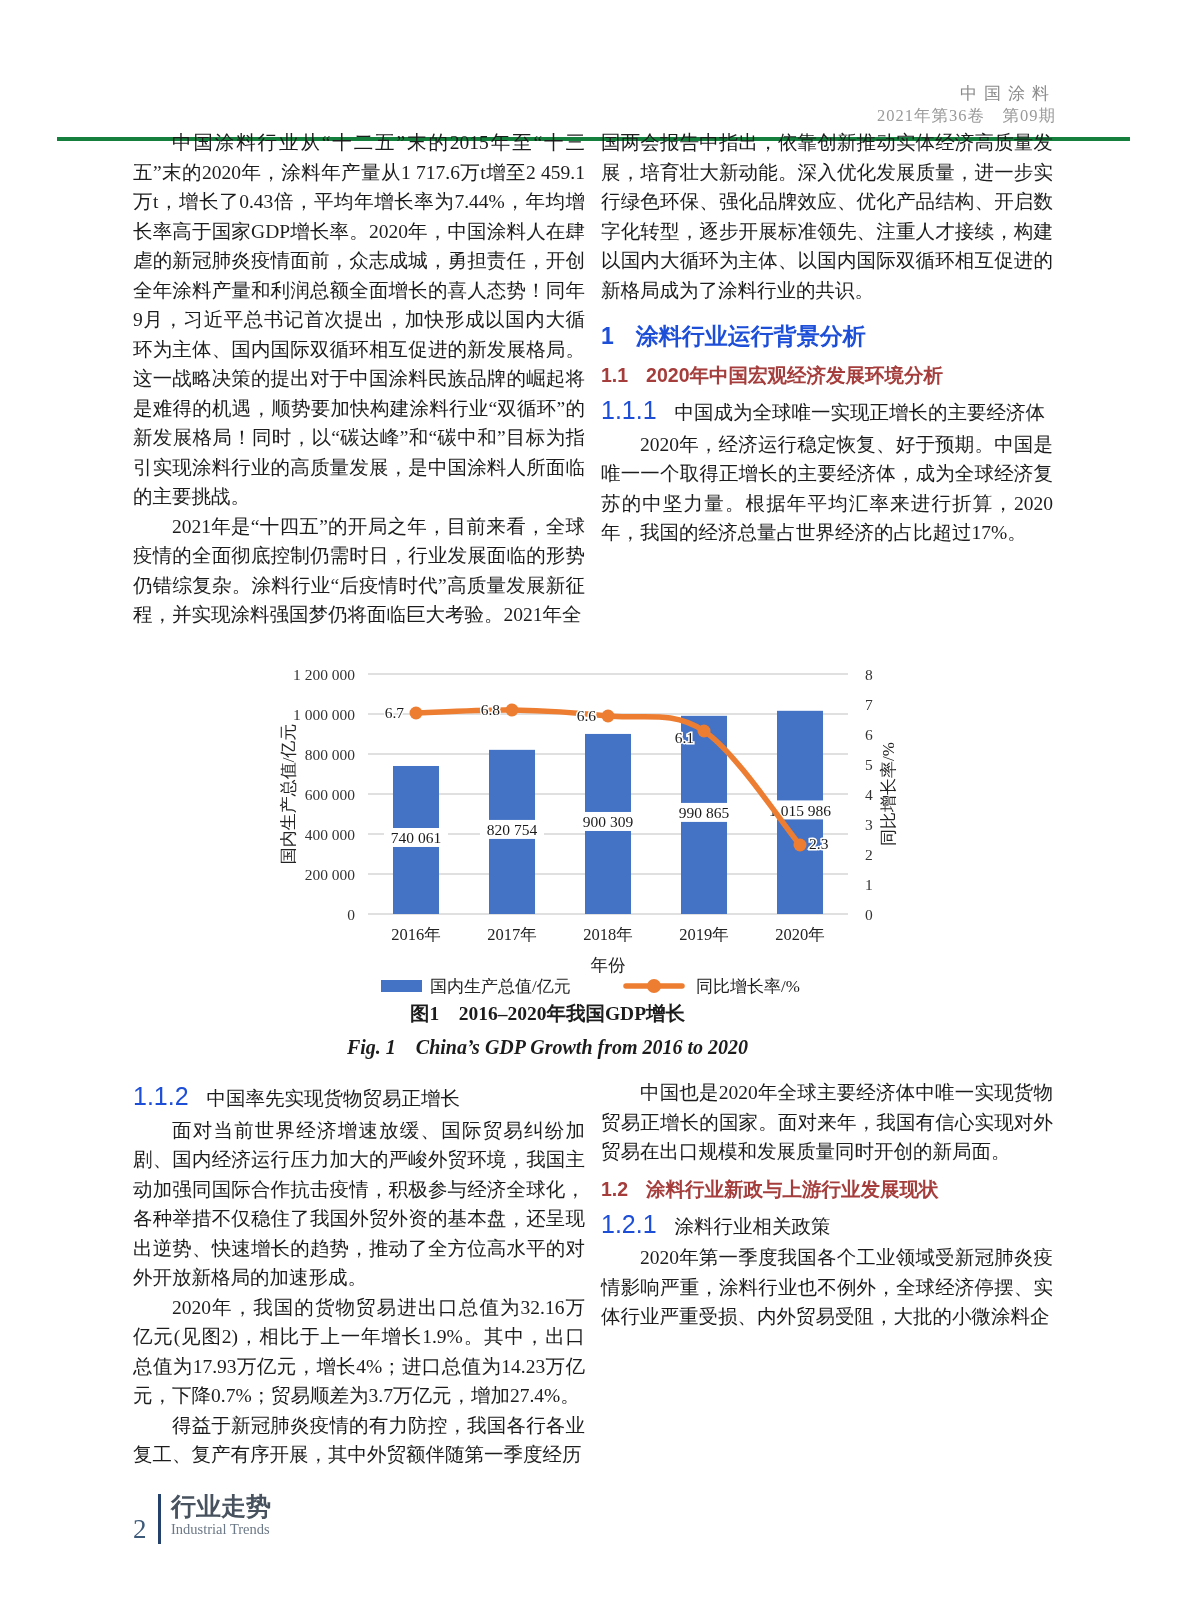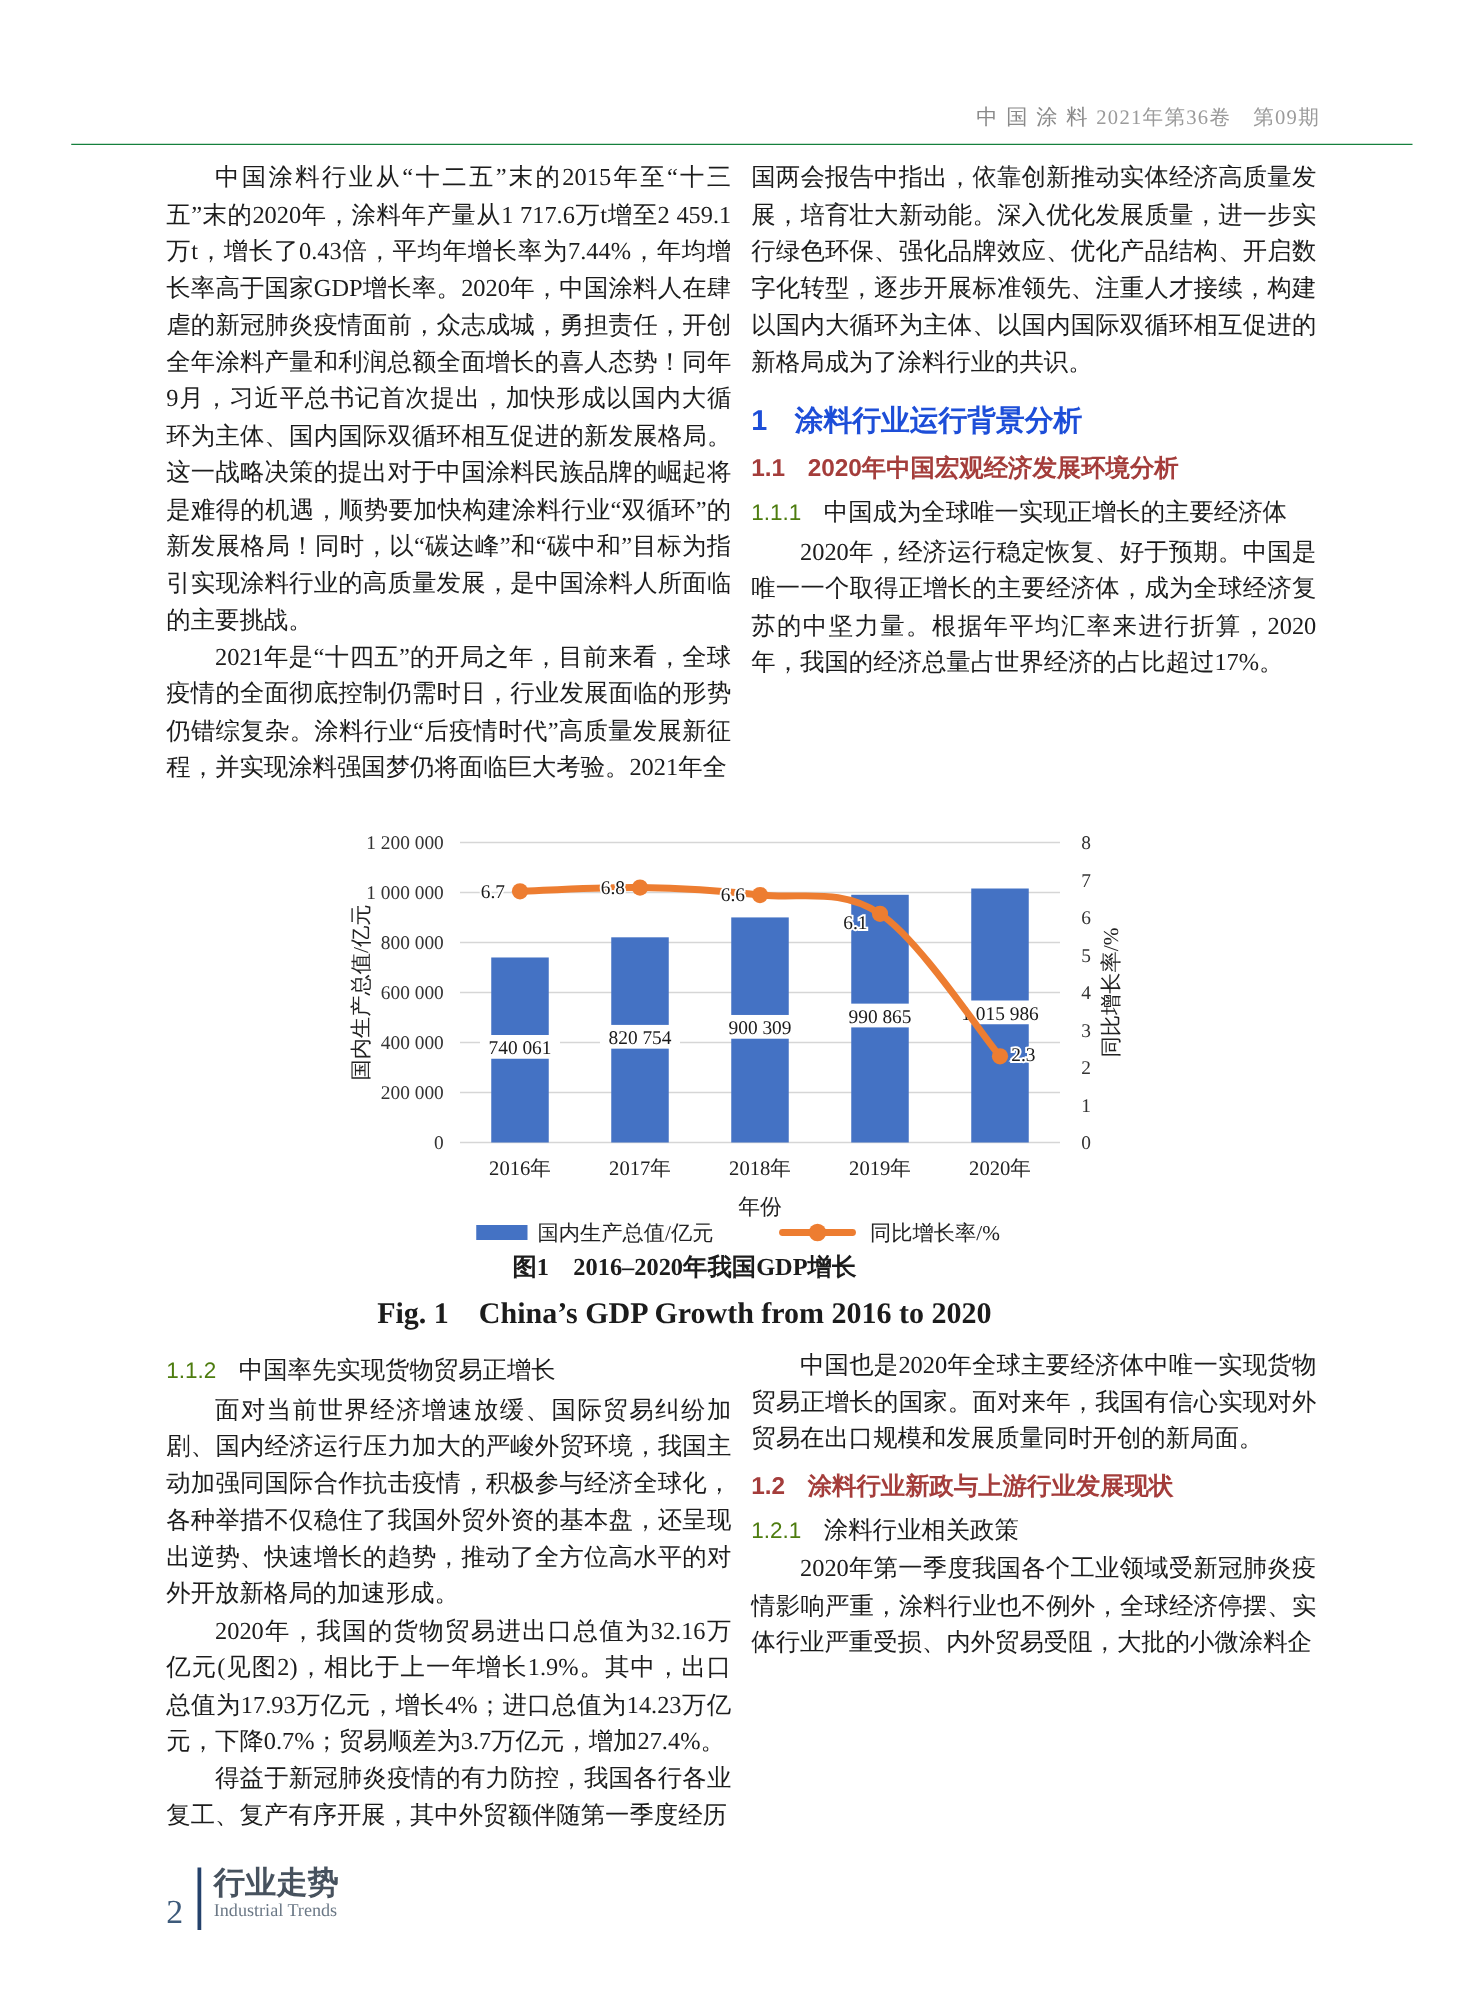--- a/index.html
+++ b/index.html
@@ -12,8 +12,8 @@
   .pg-header {
     position:absolute; left:57px; top:82px; width:1073px;
     padding:0 74px 10px 74px; box-sizing:border-box;
-    border-bottom:1px solid #15803d;
-    display:flex; justify-content:flex-end; align-items:flex-end;
+    border-bottom:4px solid #15803d;
+    display:flex; justify-content:flex-start; align-items:flex-end;flex-direction:column;
   }
   .journal-name { font-size:17px; color:#8a8a8a; letter-spacing:7px; }
   .issue-info   { font-size:16.5px; color:#9a9a9a; letter-spacing:1px; }

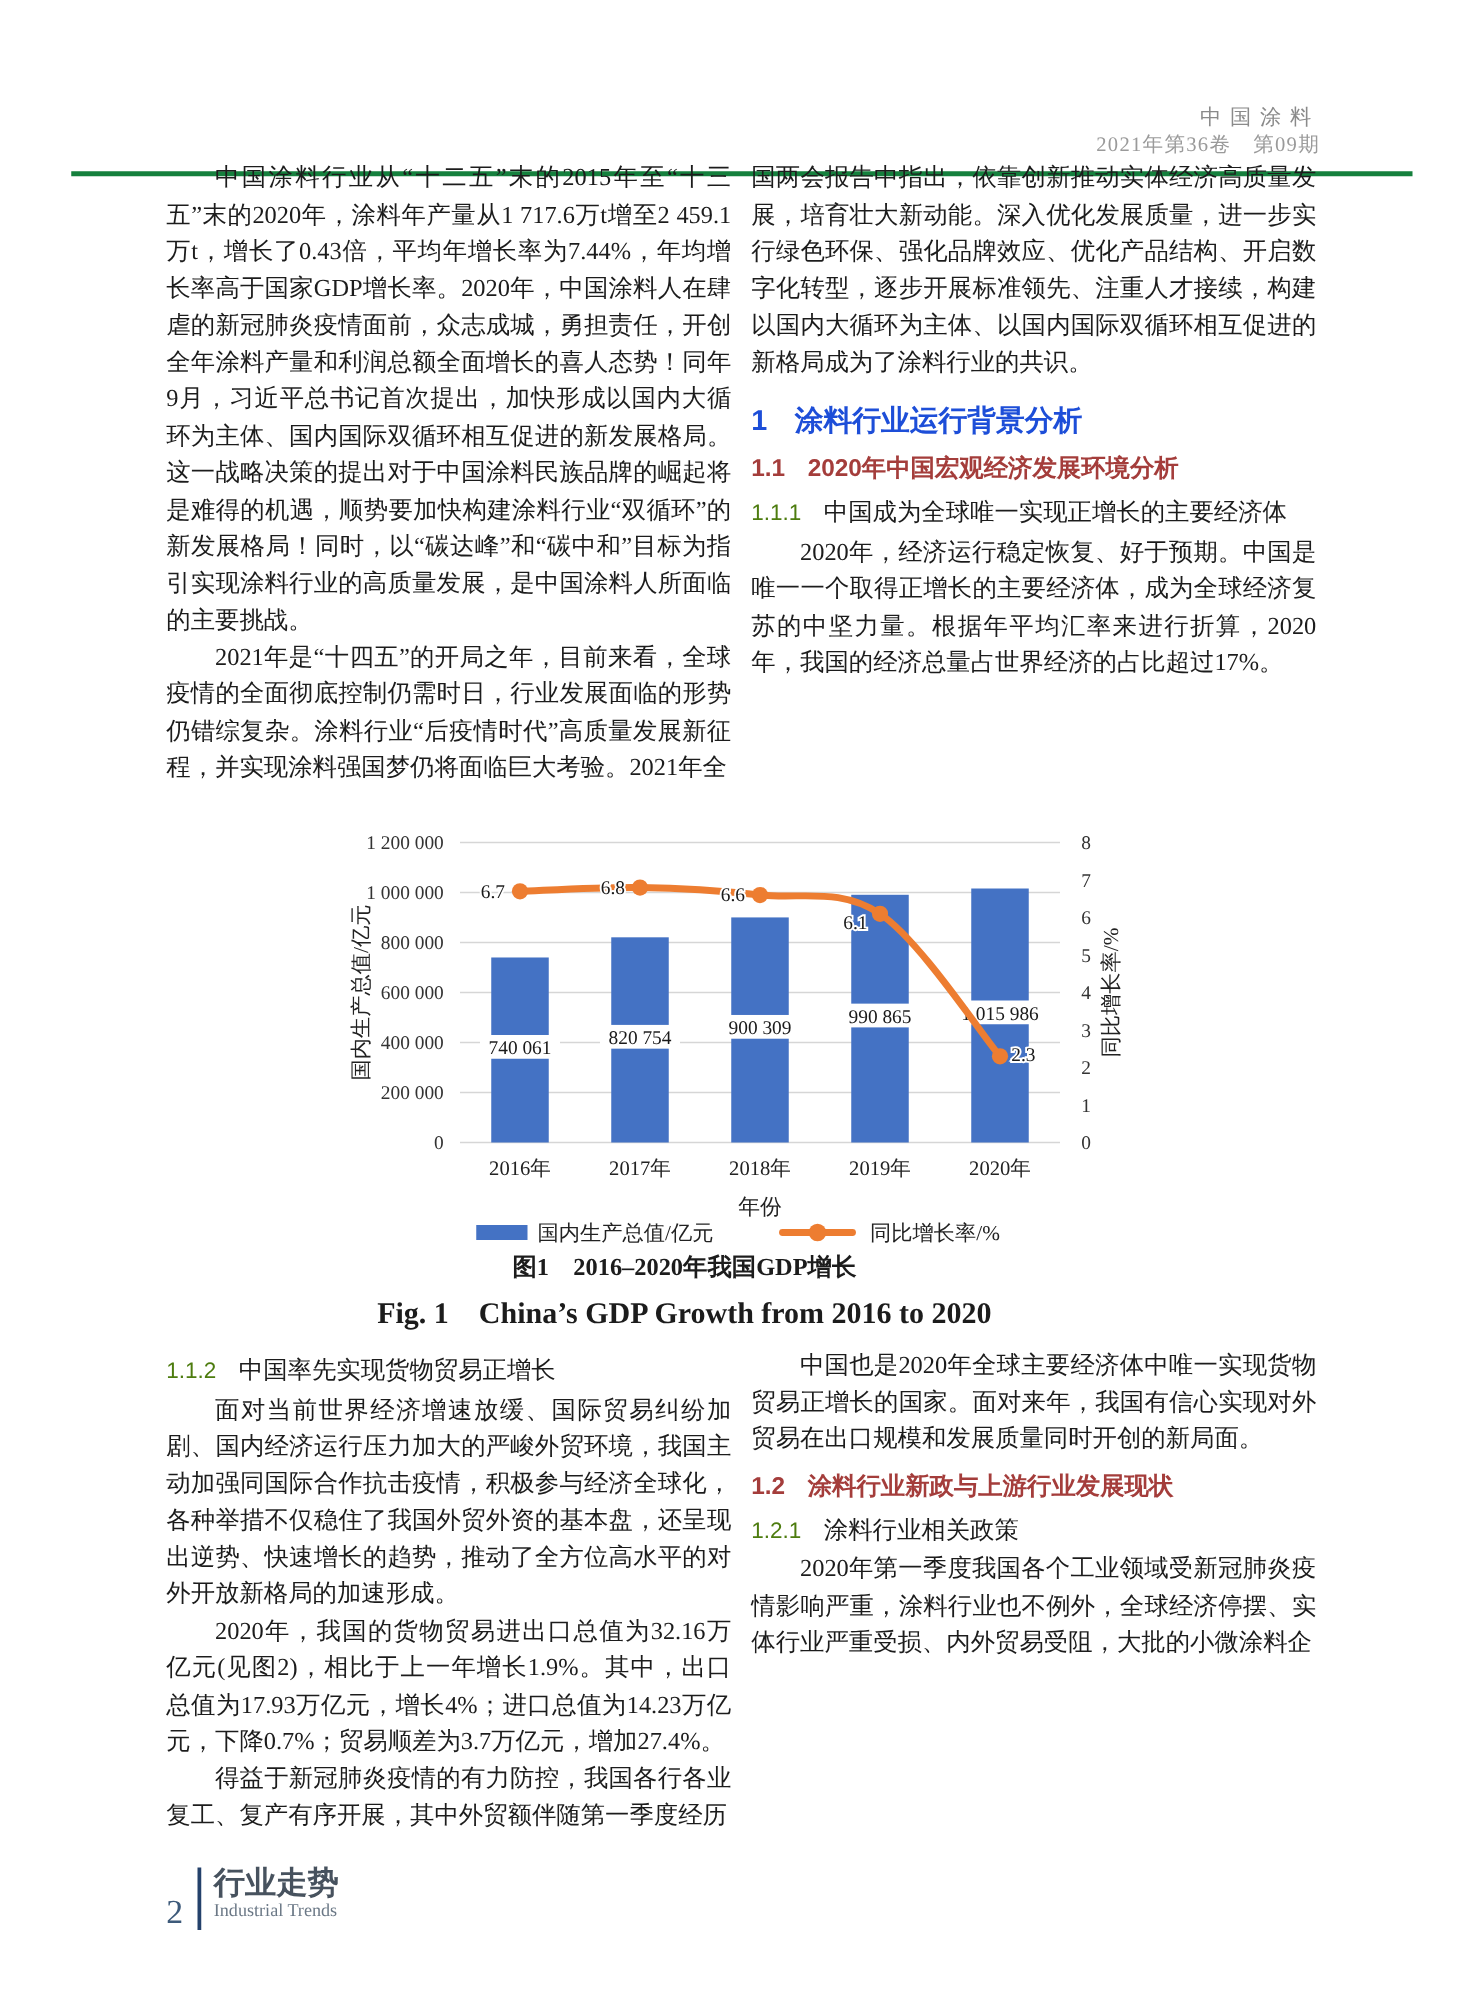--- a/index.html
+++ b/index.html
@@ -38,7 +38,7 @@
   .h-sec3 { margin:4px 0 2px 0; font-size:19.5px; font-weight:normal; line-height:29.5px; }
   .h-sec3 .num {
     font-family:"Liberation Sans","DejaVu Sans",sans-serif;
-    color:#4d7c0f; margin-right:18px; font-size:18px;
+    color:#1d4ed8; margin-right:18px; font-size:25px;
   }
   .h-sec3 .ttl { color:#1c1c1c; }
   

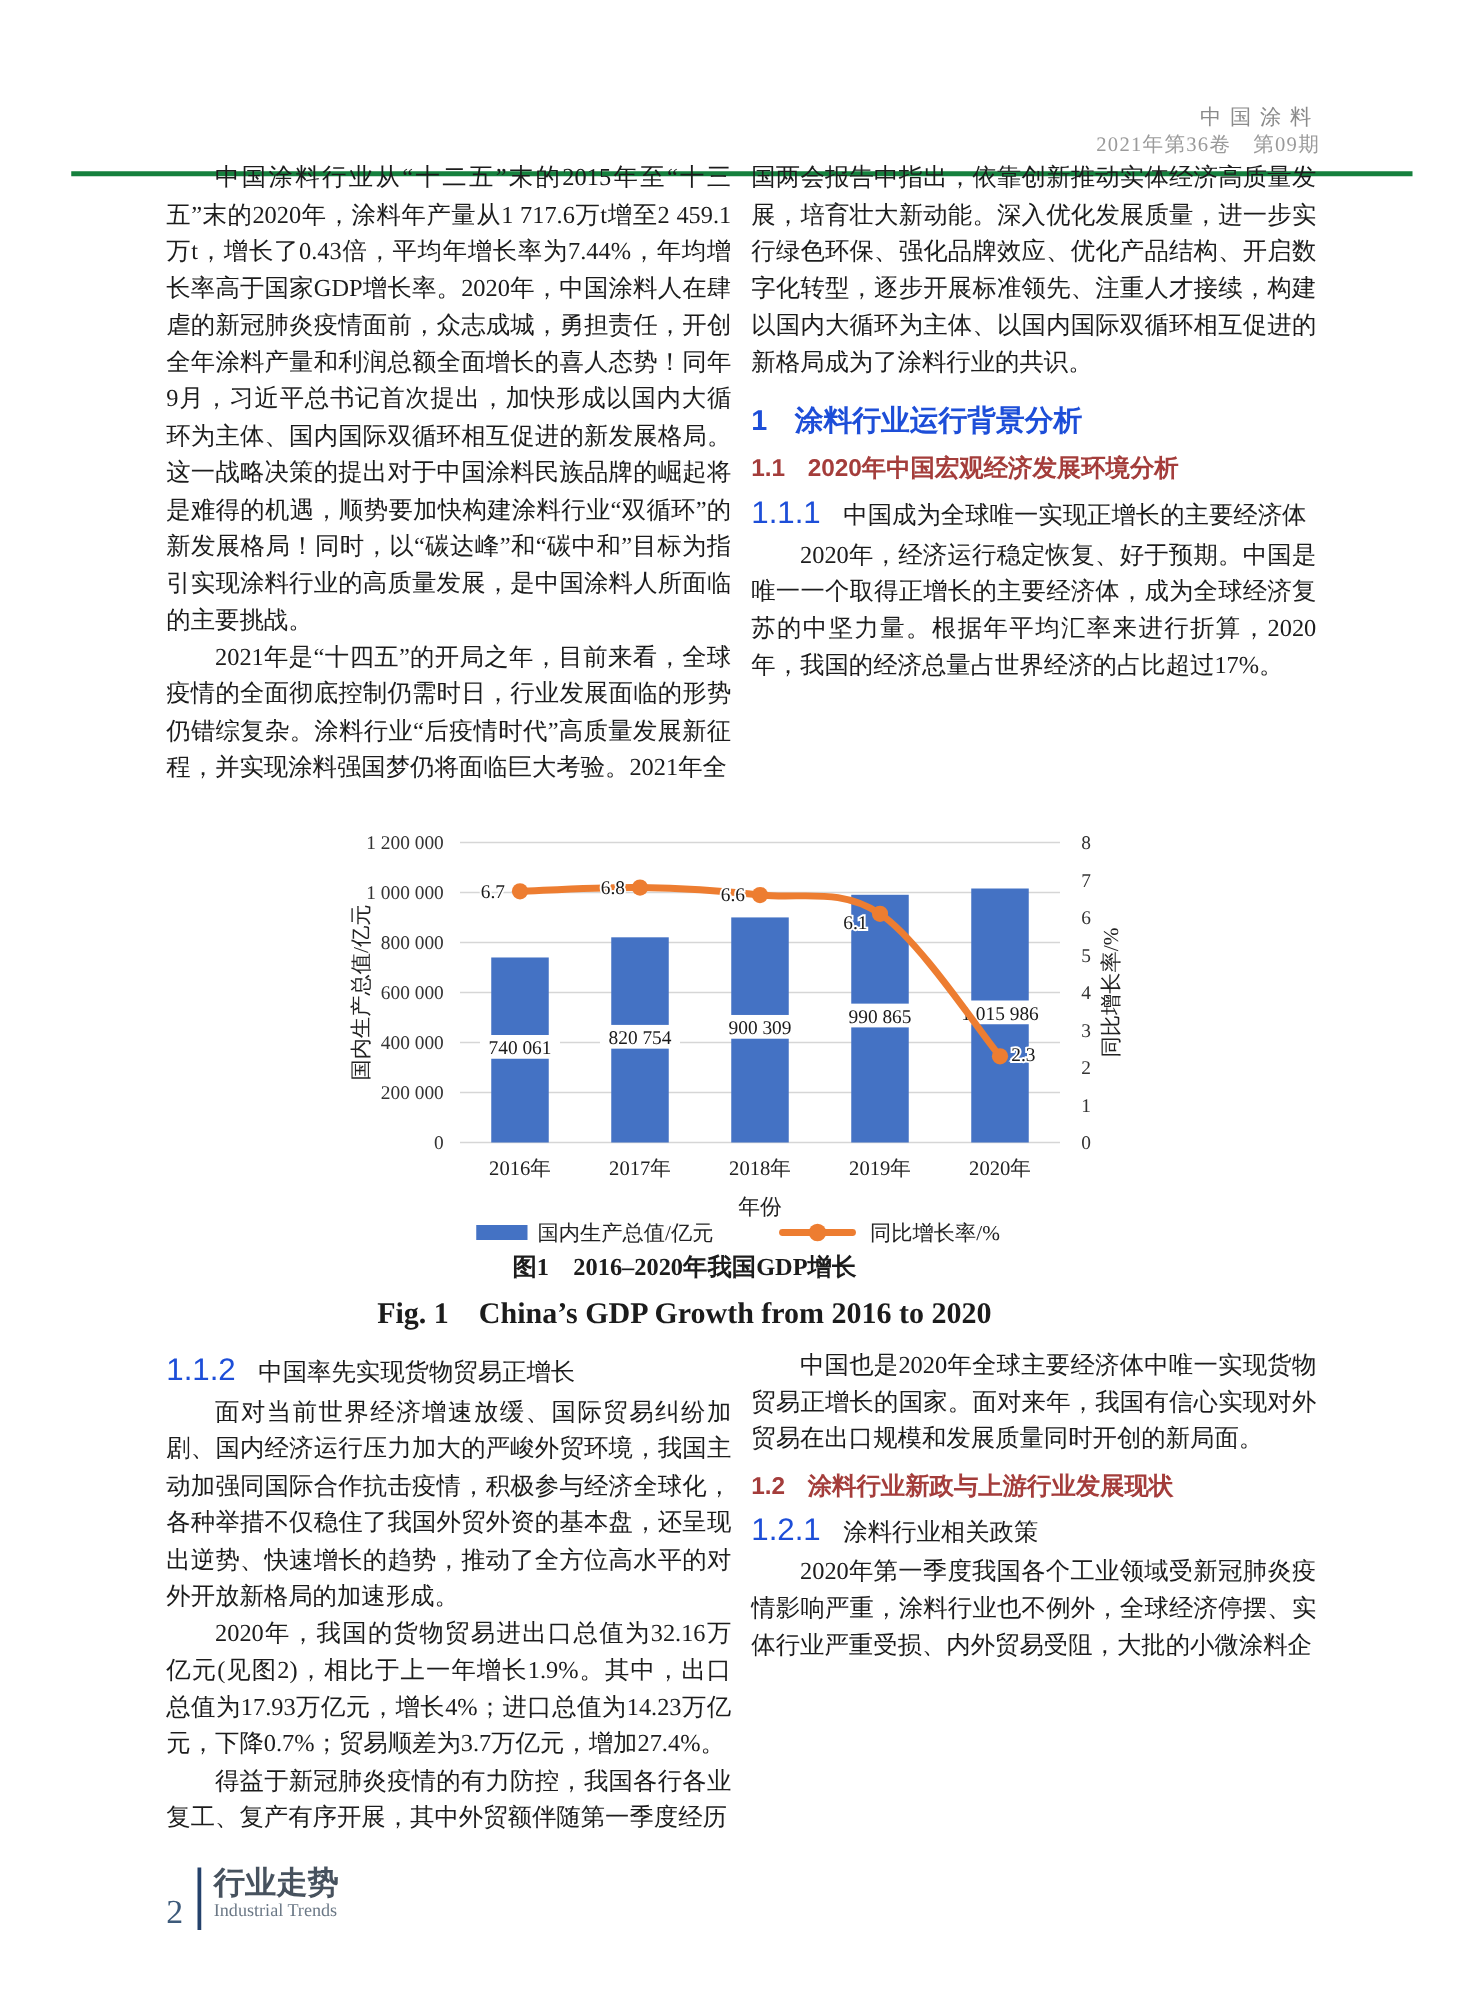--- a/index.html
+++ b/index.html
@@ -45,7 +45,7 @@
   .chart-wrap { position:absolute; left:268px; top:648px; width:744px; height:352px; }
   .fig-caption { position:absolute; left:0; top:1000px; width:1095px; text-align:center; }
   .fig-caption .zh { font-size:19.5px; font-weight:bold; margin:0 0 7px 0; }
-  .fig-caption .en { font-size:24px; font-weight:bold; margin:0; }
+  .fig-caption .en { font-size:20px; font-weight:bold; margin:0;font-style:italic; }
   
   .pg-footer { position:absolute; left:133px; top:1494px; display:flex; align-items:stretch; }
   .page-num { font-size:27px; color:#3d5a7a; align-self:flex-end; margin-right:11px; line-height:30px; }

